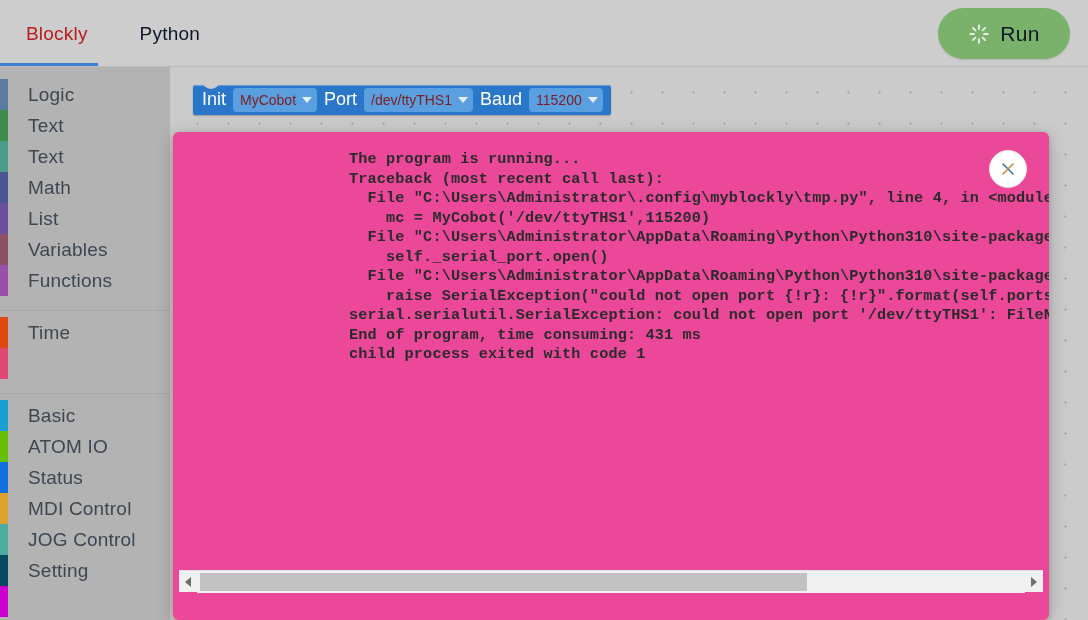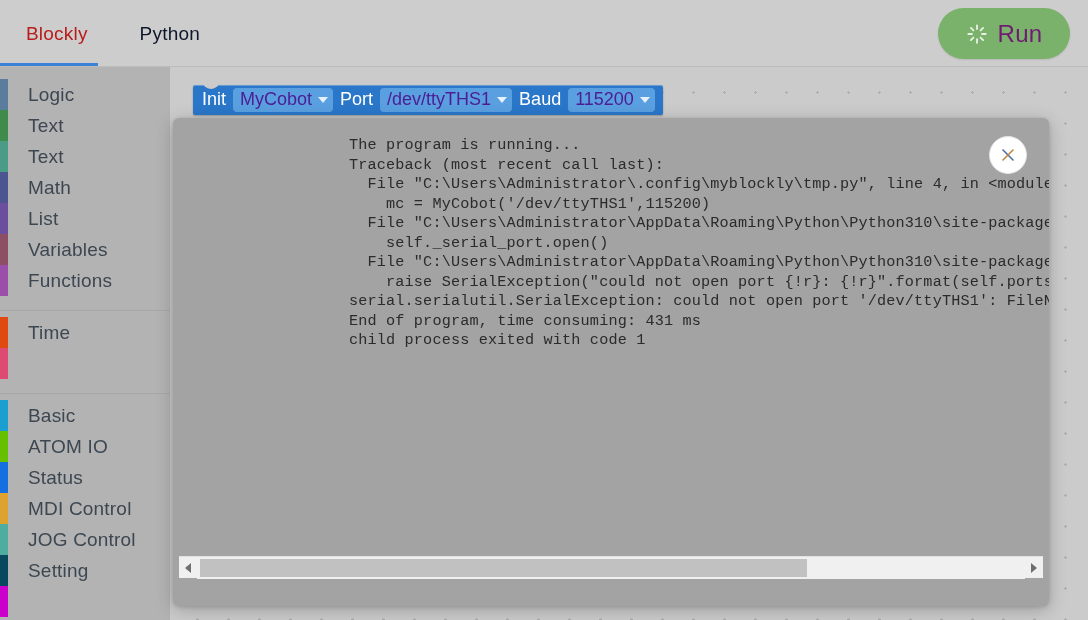--- a/index.html
+++ b/index.html
@@ -55,7 +55,7 @@
     box-shadow: 0 1px 2px rgba(0,0,0,.10);
   }
   .run-label {
-    font-size: 24px; color: #701a75; letter-spacing: .3px;
+    font-size: 21px; color: #0f172a; letter-spacing: .3px;
   }
   .spinner-icon { width: 22px; height: 22px; display: block; }
 

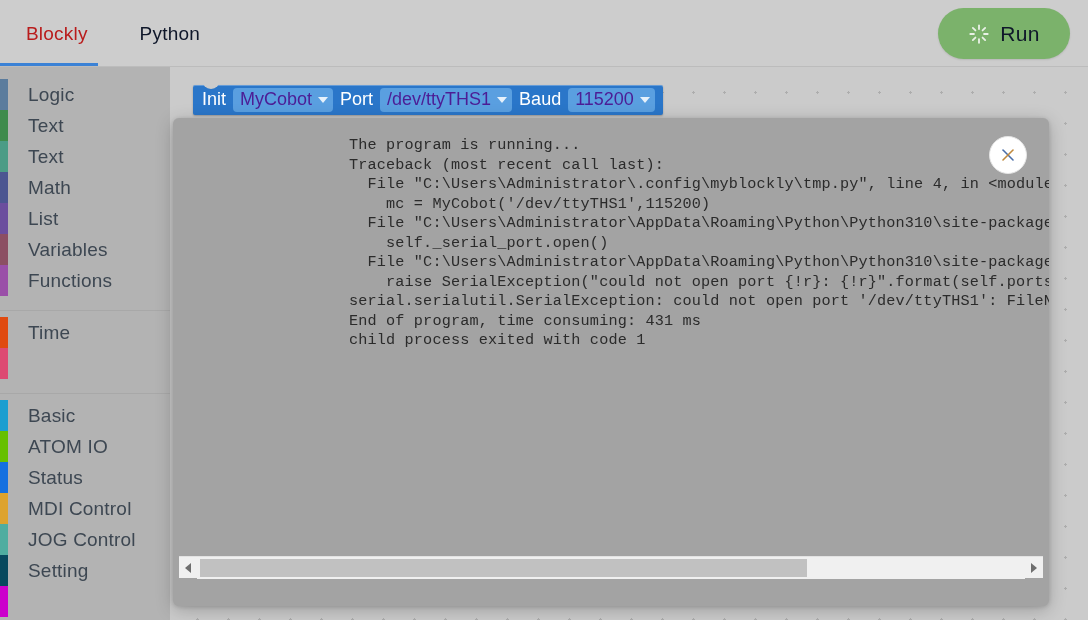--- a/index.html
+++ b/index.html
@@ -128,7 +128,7 @@
     cursor: pointer;
   }
   .block-field .fv {
-    font-size: 18px; color: #4c1d95; white-space: nowrap;
+    font-size: 14px; color: #7f1d1d; white-space: nowrap;
   }
   .caret {
     width: 0; height: 0;

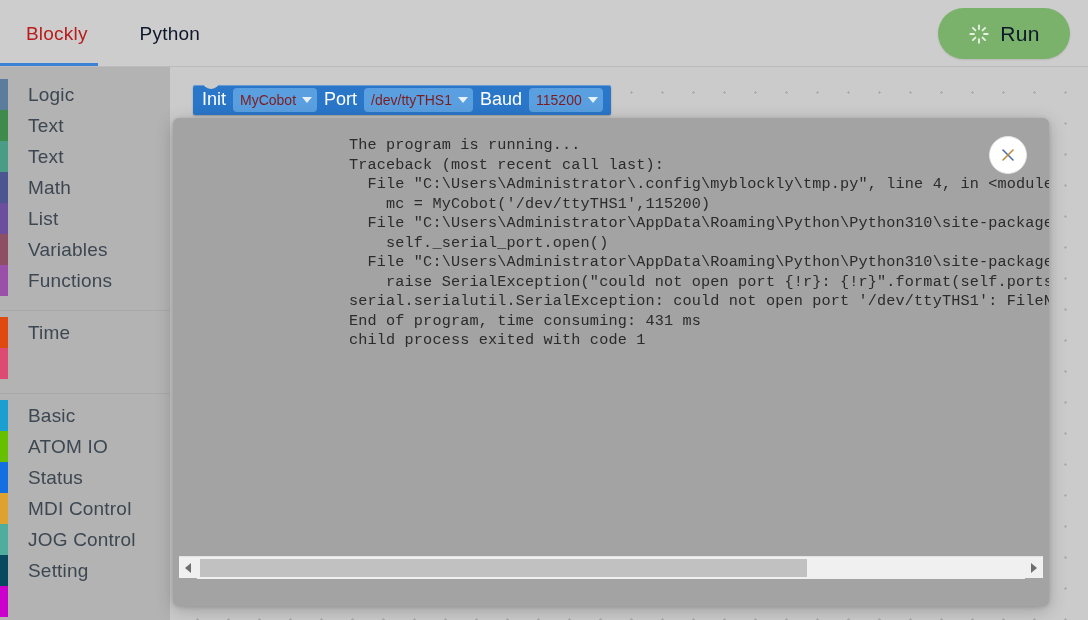--- a/index.html
+++ b/index.html
@@ -140,12 +140,13 @@
 
   
   .dialog {
-    position: absolute; left: 173px; top: 118px;
+    position: absolute; left: 173px; top: 132px;
     width: 876px; height: 488px;
-    background: #a3a3a3;
+    background: #ec4899;
     border-radius: 6px;
     box-shadow: 0 4px 18px rgba(0,0,0,.22), 0 1px 4px rgba(0,0,0,.14);
     overflow: hidden;
+    font-weight: bold;
   }
   .dialog-close {
     position: absolute; right: 22px; top: 18px;

